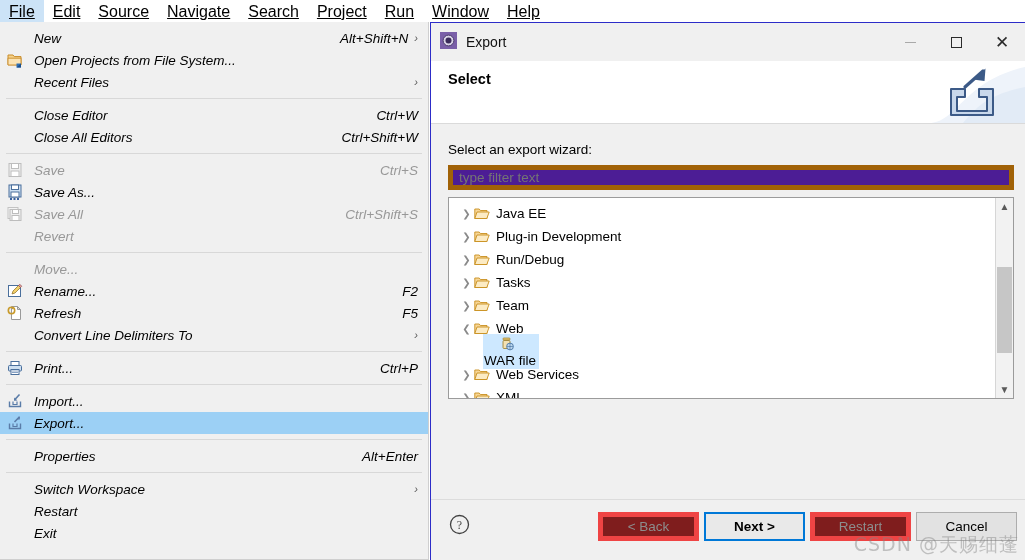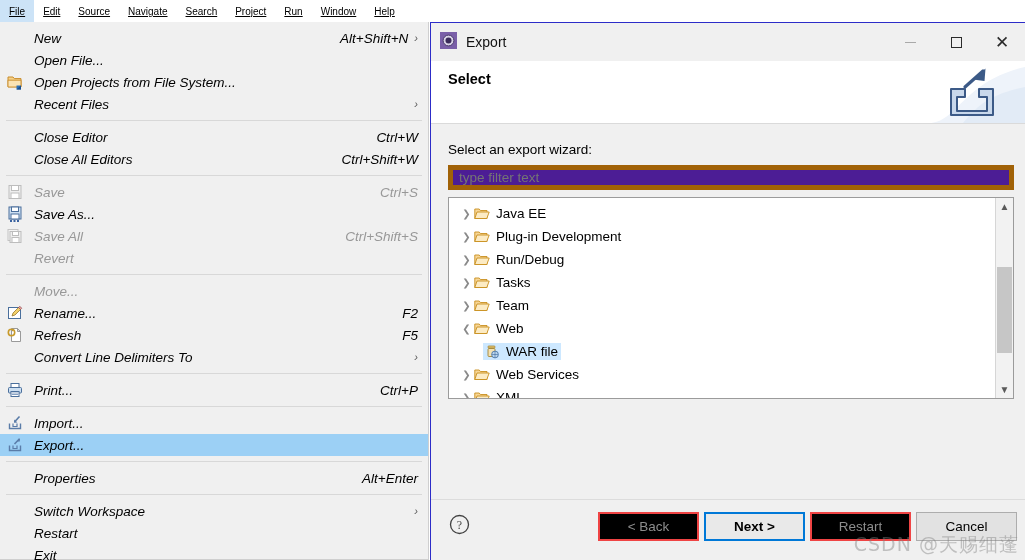--- a/index.html
+++ b/index.html
@@ -25,7 +25,7 @@
     background: #ffffff;
     display: flex;
     align-items: center;
-    font-size: 10px;
+    font-size: 16px;
     color: #000;
     z-index: 30;
   }

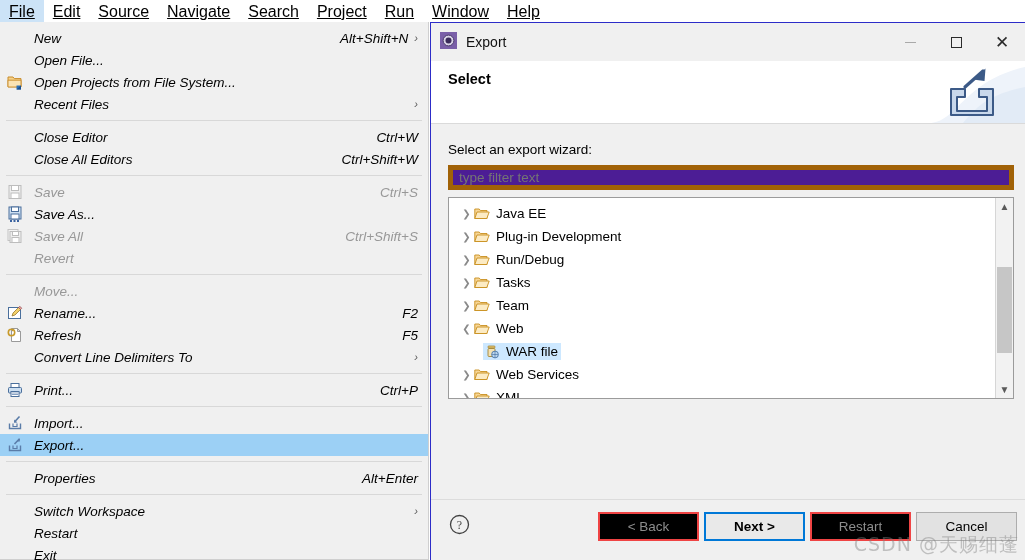--- a/index.html
+++ b/index.html
@@ -388,9 +388,6 @@
     </span>
   </div>
 
-  <div class="menu-row">
-    <span class="mlabel">Open File...</span>
-  </div>
 
   <div class="menu-row">
     <span class="mi">

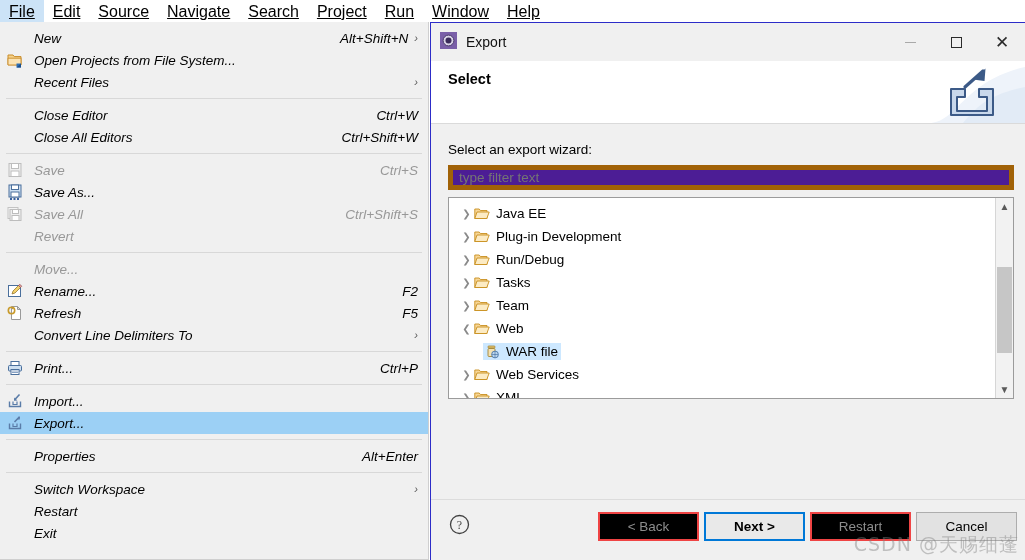--- a/index.html
+++ b/index.html
@@ -675,7 +675,7 @@
         </div>
 
         <div class="tree-row child">
-          <span class="tree-label-sel" style="display:flex;align-items:center;">
+          <span class="tree-label-sel" style="display:flex;align-items:center;flex-direction:column;">
             <span class="tree-ic">
               <svg width="16" height="14" viewBox="0 0 16 14">
                   <rect x="4" y="1" width="7" height="2" rx="0.8" fill="#e9c97a" stroke="#9a7a22" stroke-width="0.7"></rect>

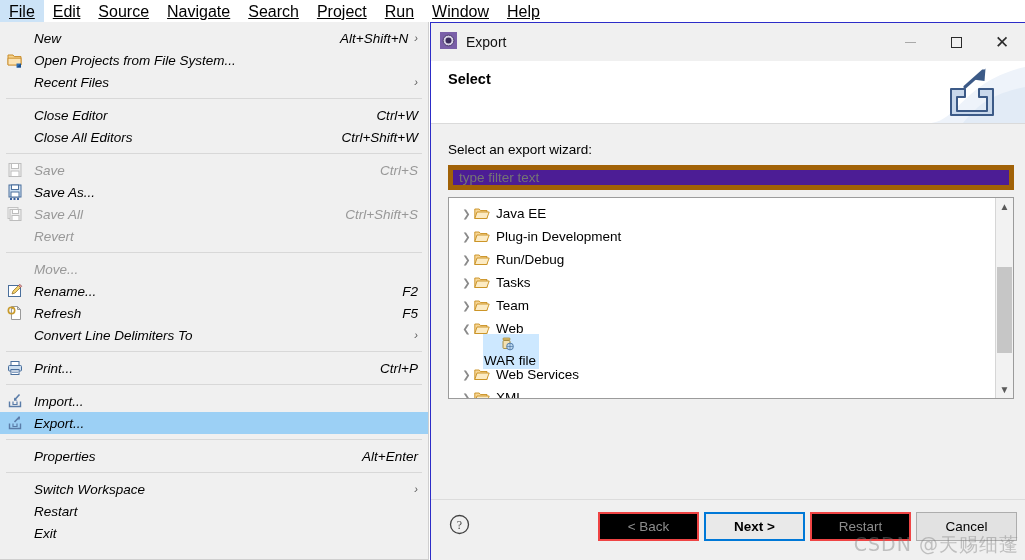--- a/index.html
+++ b/index.html
@@ -329,8 +329,8 @@
     box-sizing: border-box;
     font-size: 13.5px;
     font-family: "Liberation Sans", sans-serif;
-    background: #000000;
-    border: 2px solid #ef4444;
+    background: #7f1d1d;
+    border: 5px solid #ef4444;
     color: #8d8d8d;
     display: flex;
     align-items: center;

